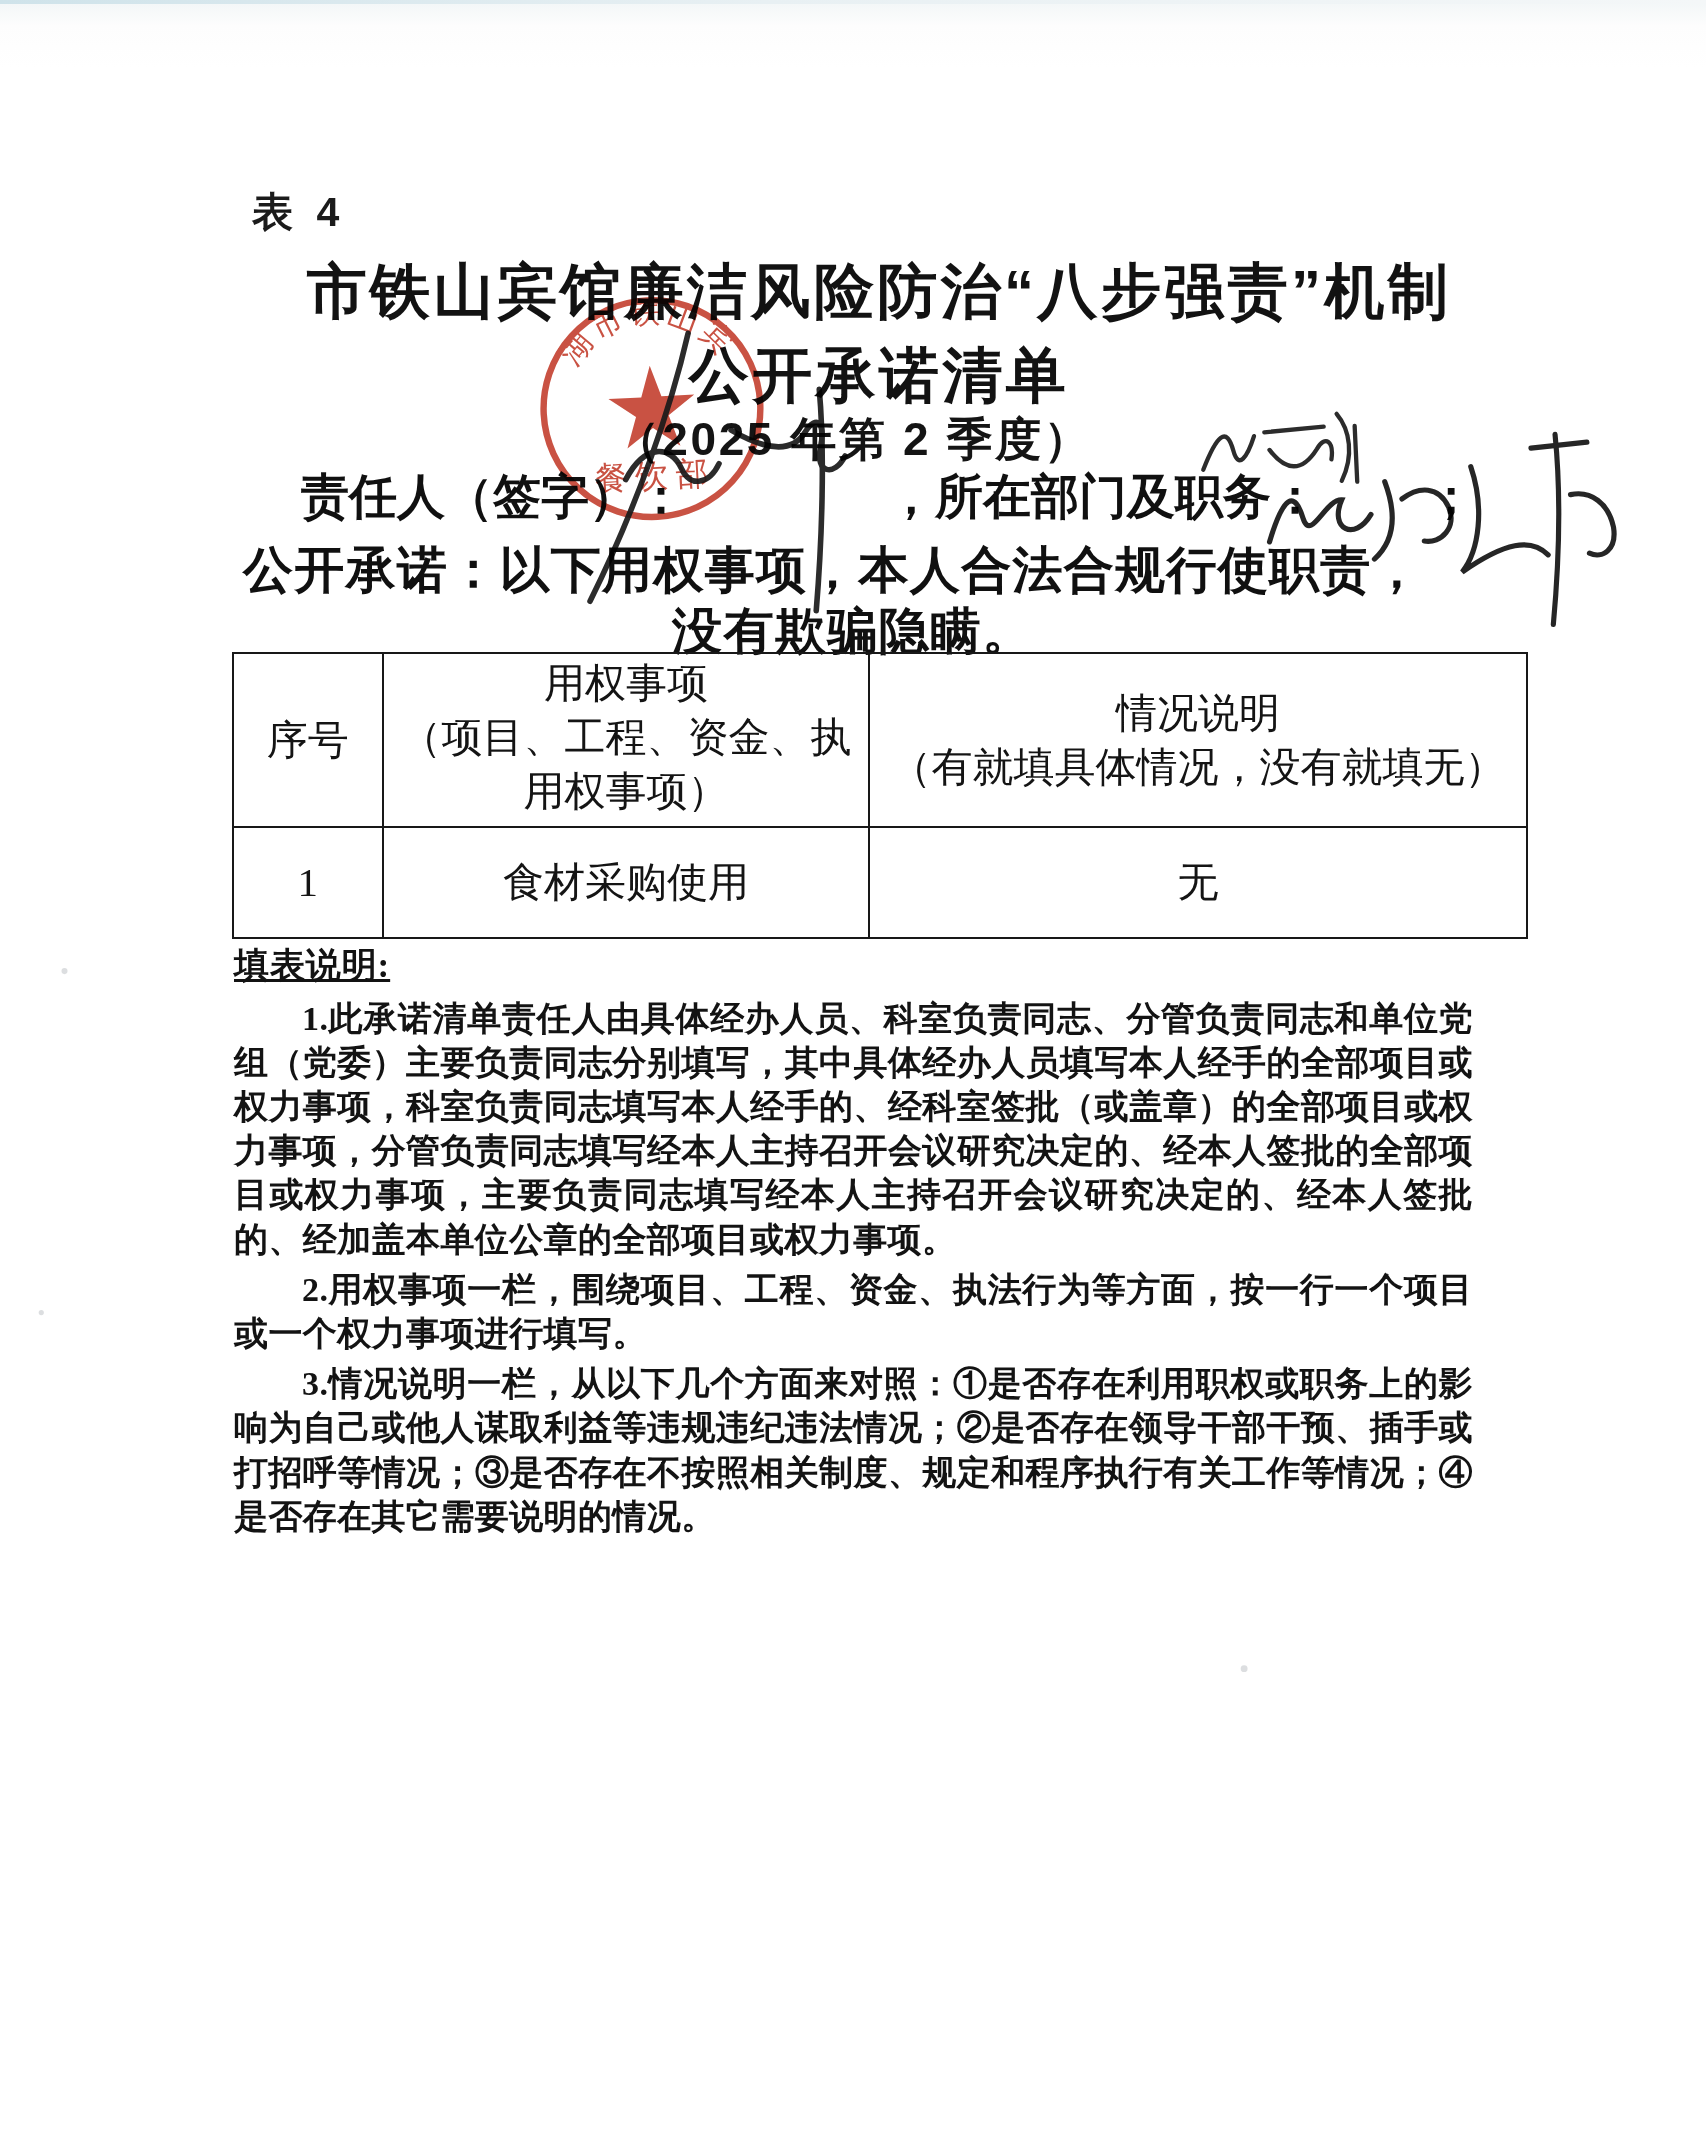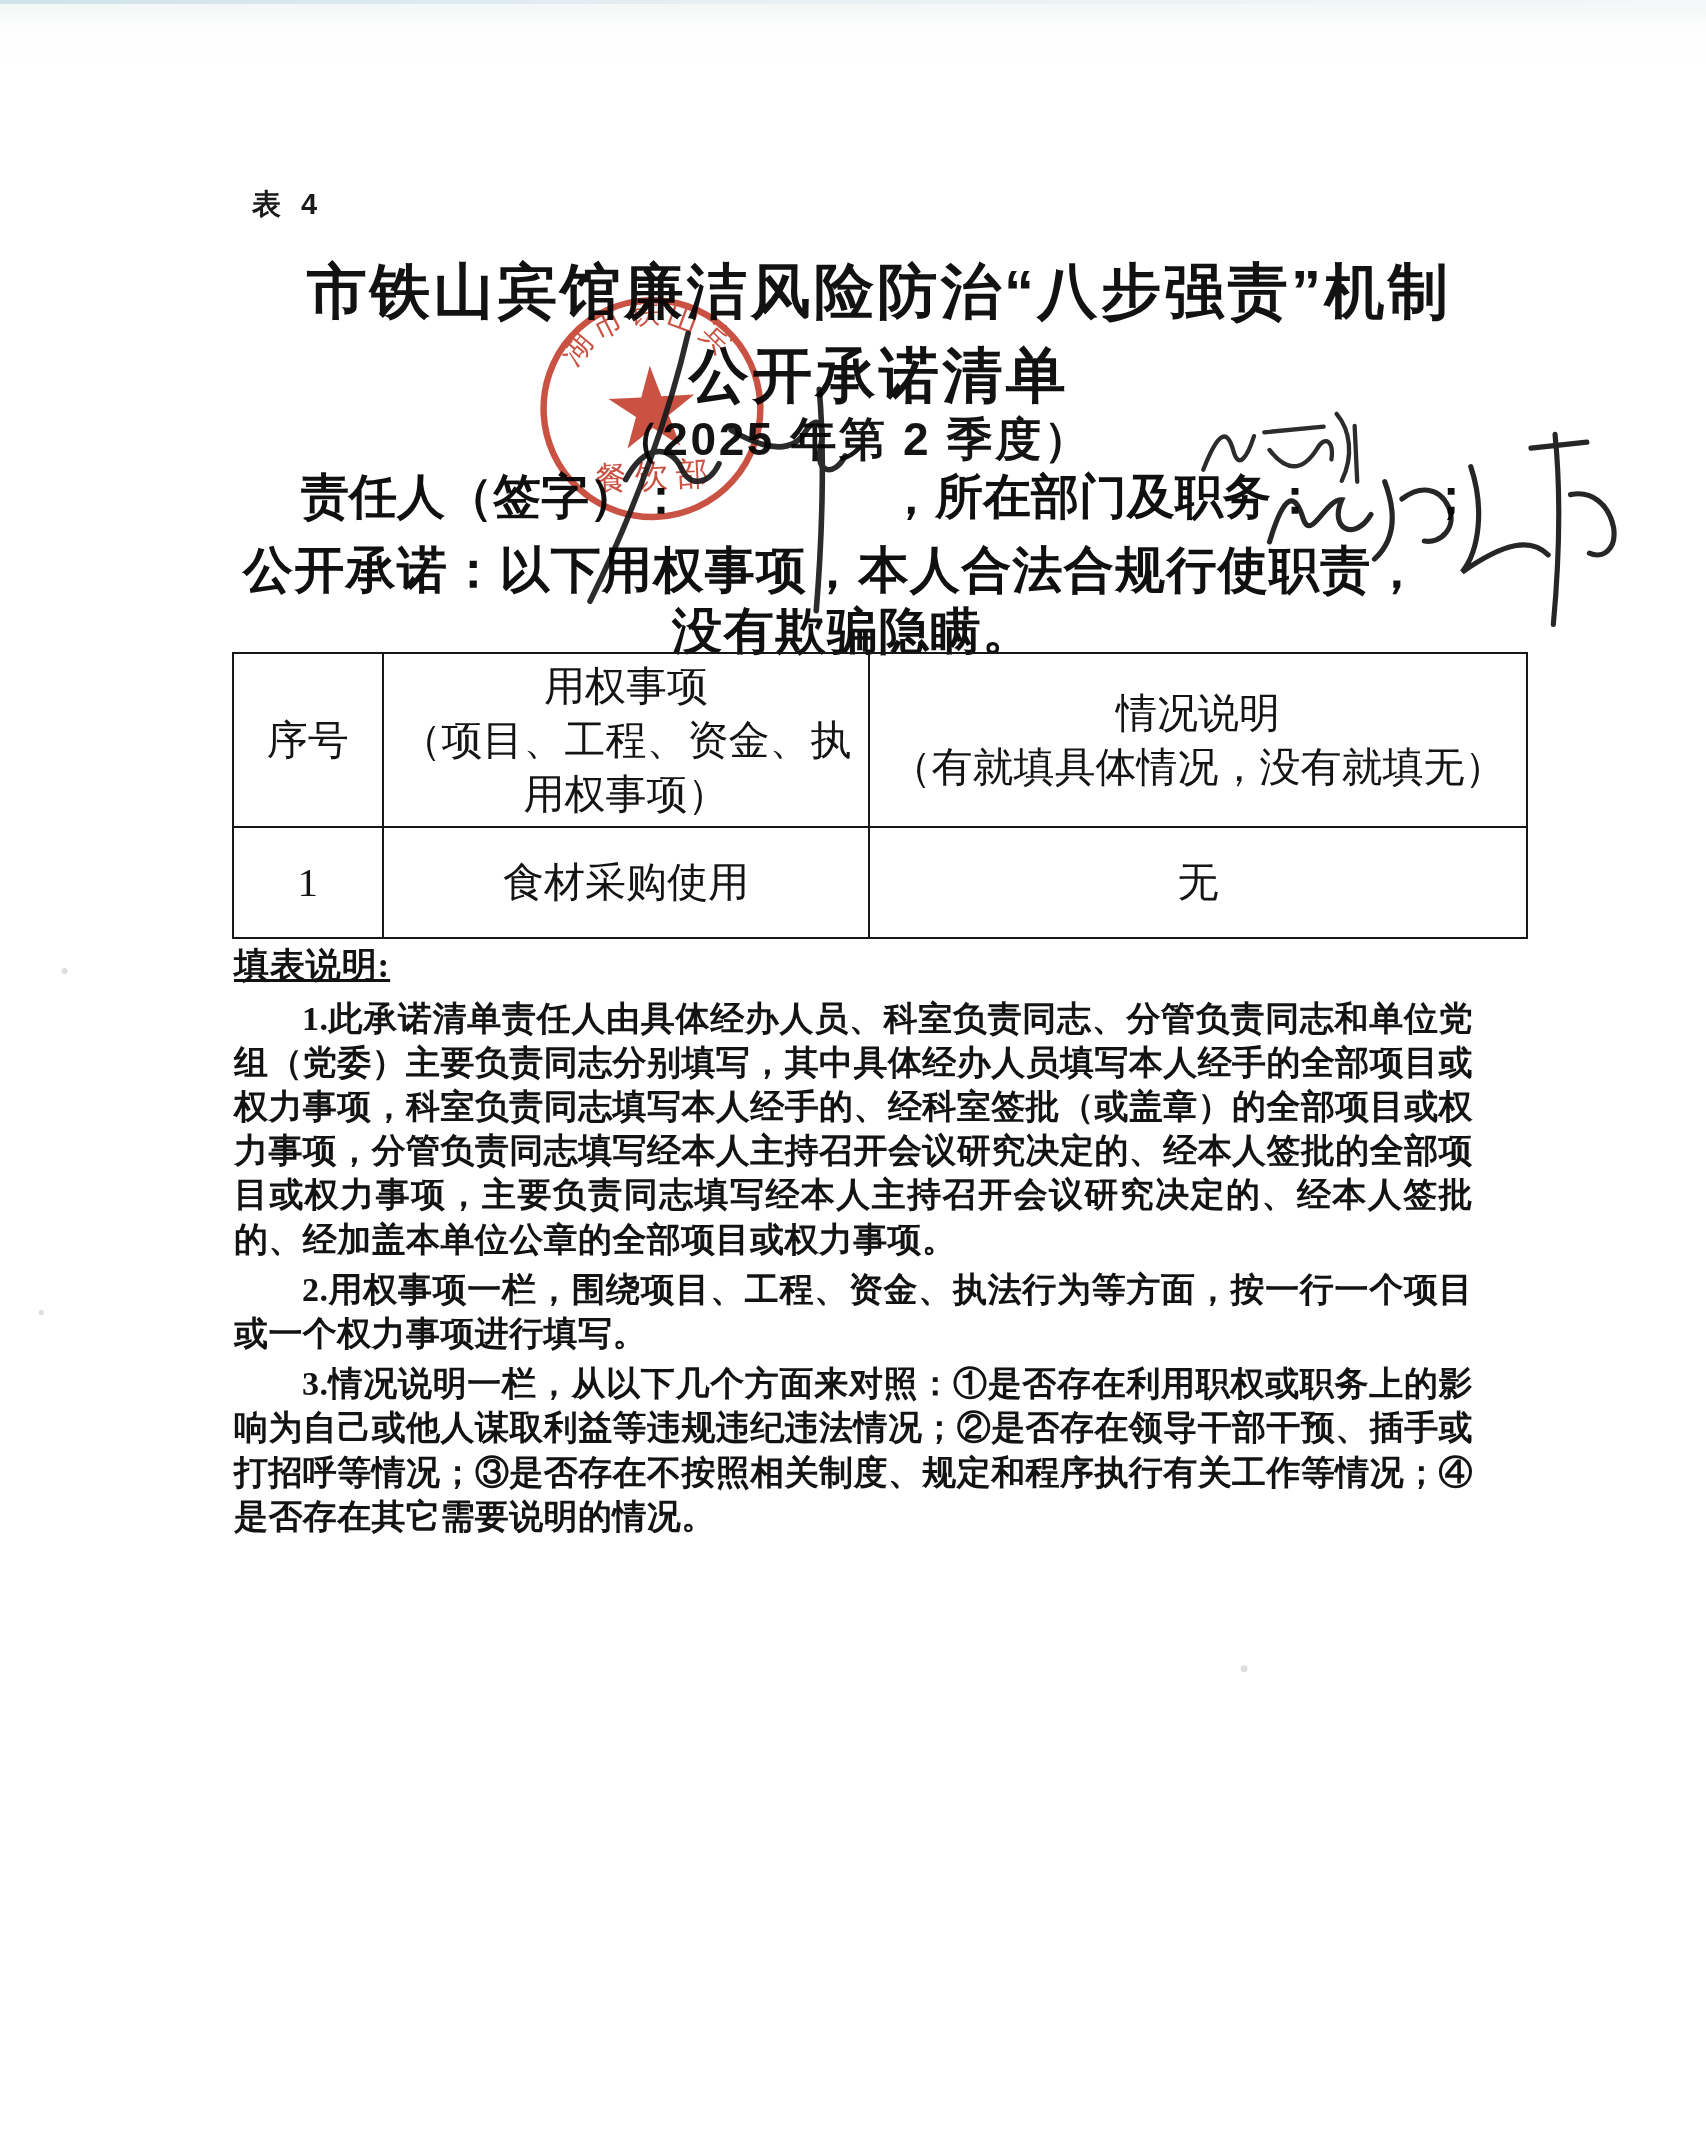--- a/index.html
+++ b/index.html
@@ -20,7 +20,7 @@
   }
   .form-label{
     position:absolute;left:252px;top:185px;
-    font-size:29px;font-weight:bold;letter-spacing:6px;color:#1b1b1b;
+    font-size:41px;font-weight:bold;letter-spacing:6px;color:#1b1b1b;
   }
   .title-line{
     position:absolute;left:0;width:100%;text-align:center;

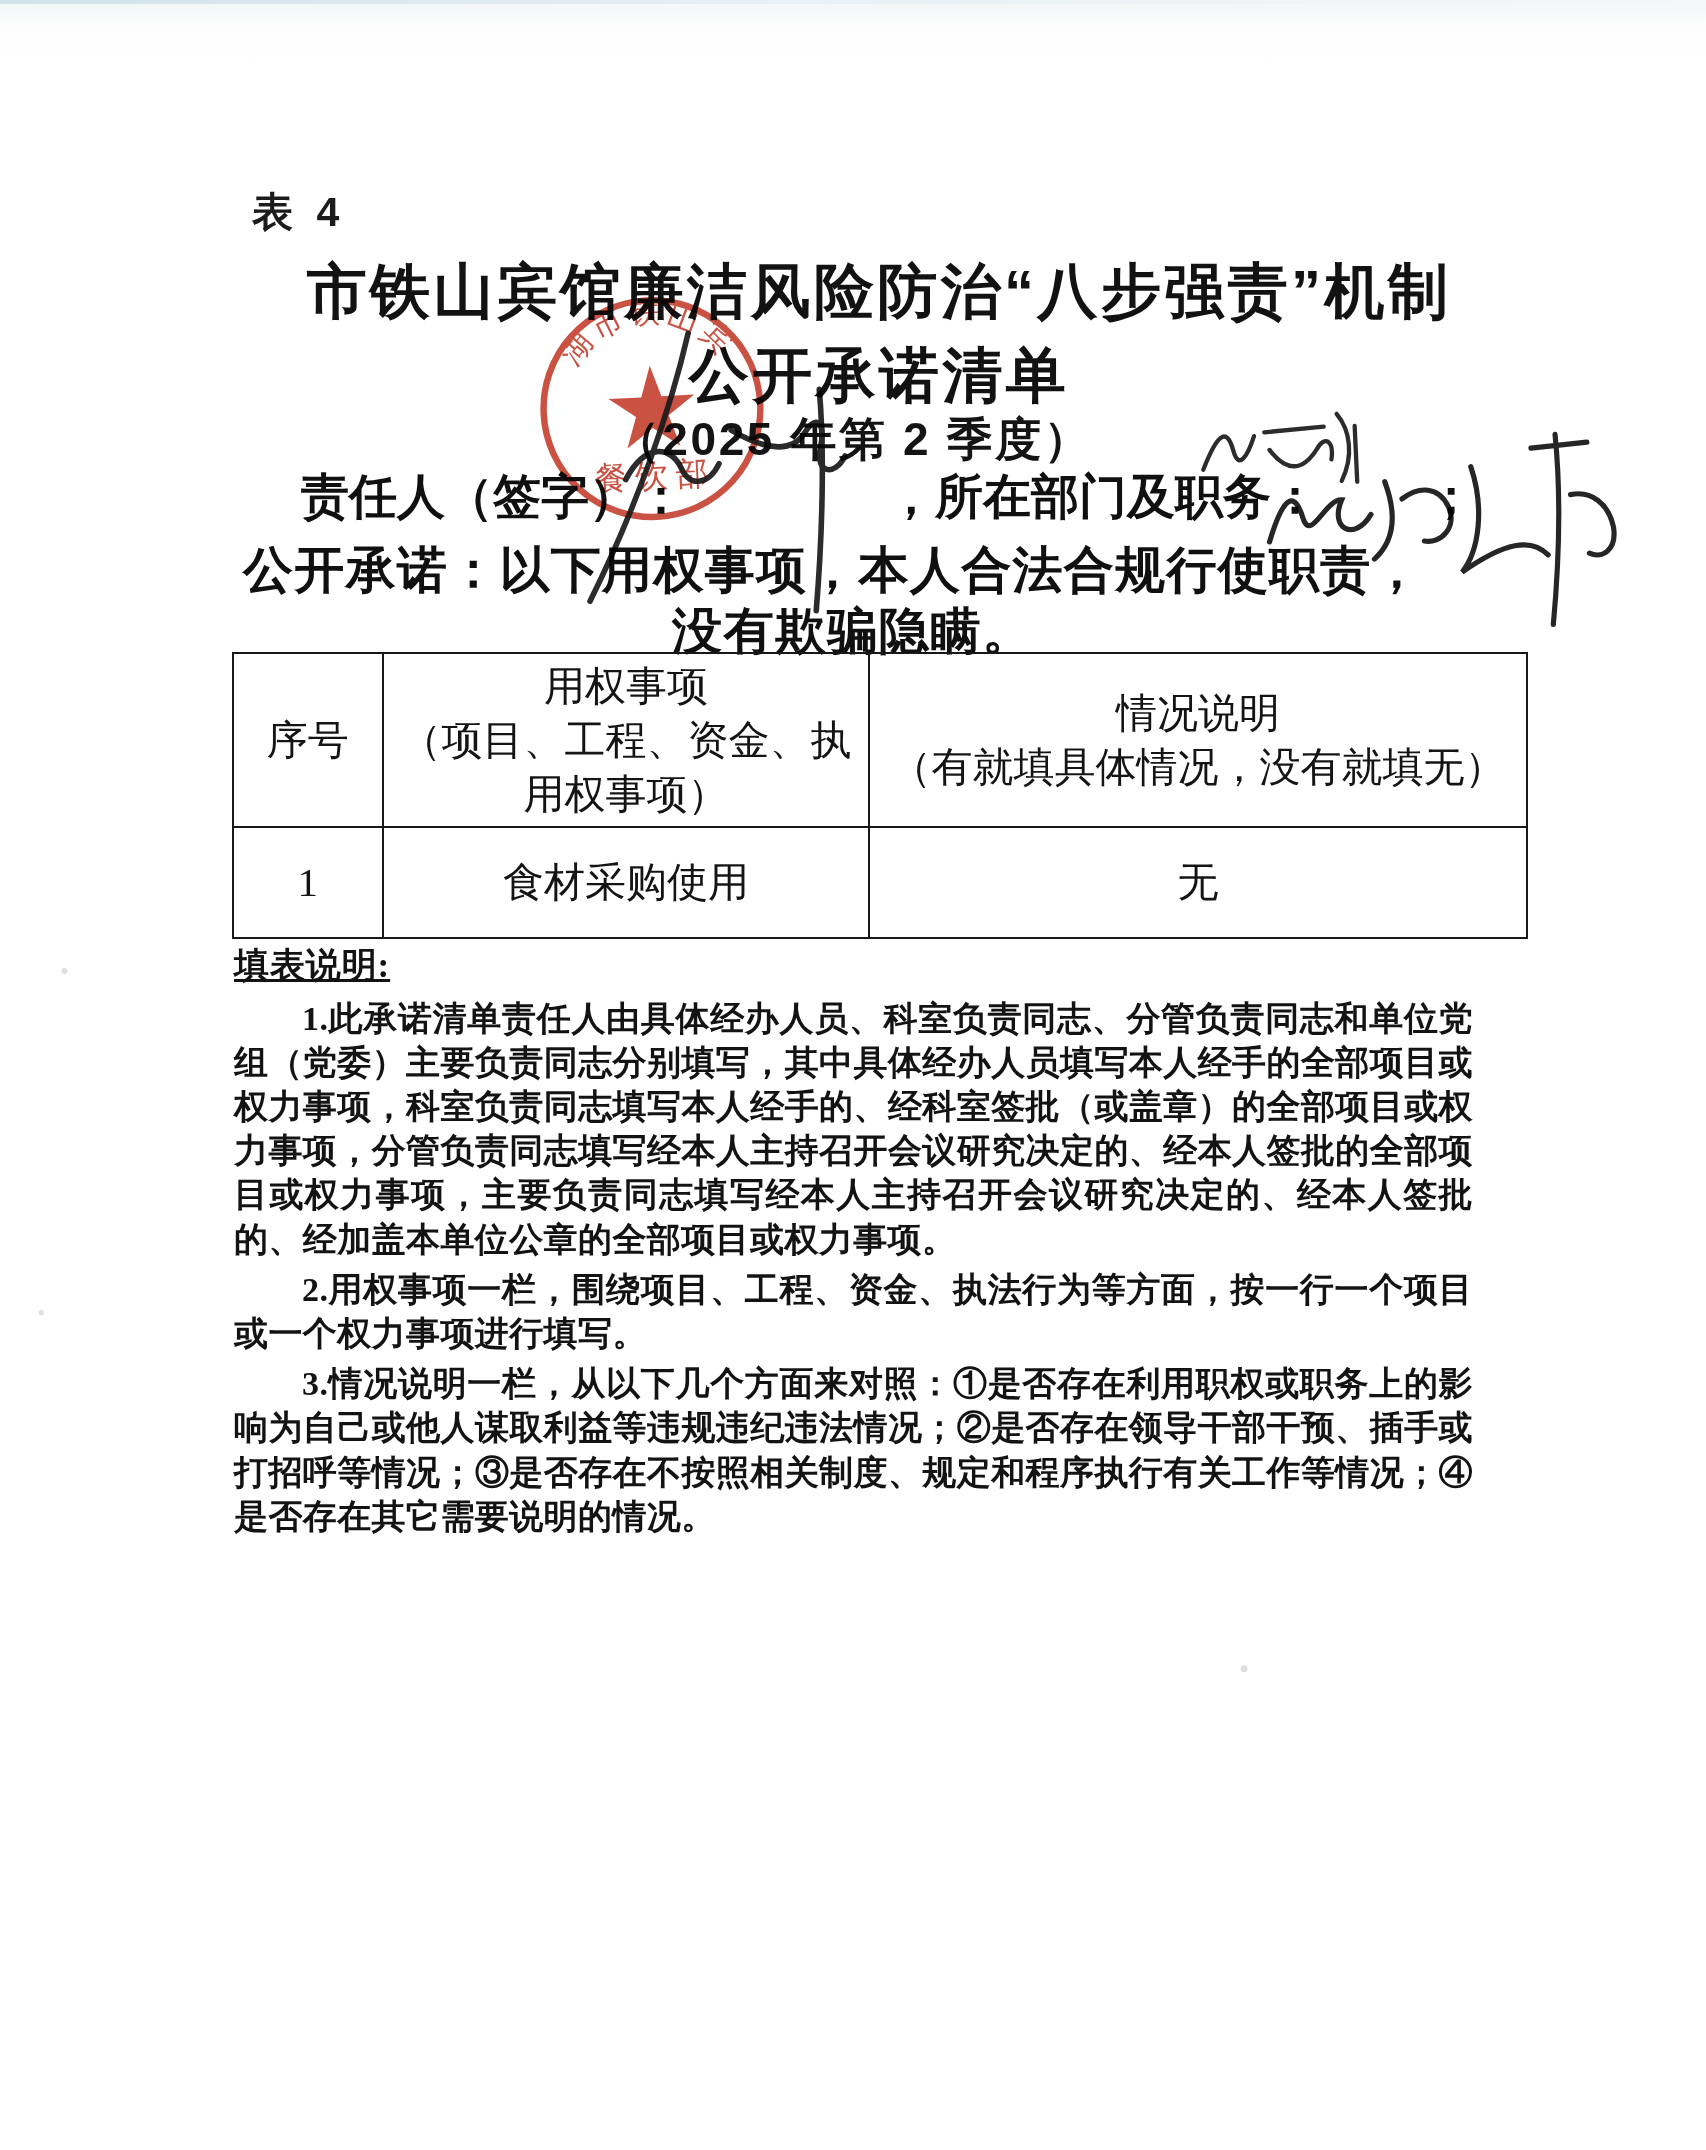--- a/index.html
+++ b/index.html
@@ -56,7 +56,7 @@
     font-size:41px;line-height:1.32;padding:4.3px 10.3px;
   }
   .promise-table .c1{width:127px;}
-  .promise-table .c2{width:464px;}
+  .promise-table .c2{width:464px;font-family:Liberation Mono, monospace;}
   .promise-table .c3{width:635px;}
   .promise-table tr.hdr td{height:163px;}
   .promise-table tr.row td{height:101px;}

